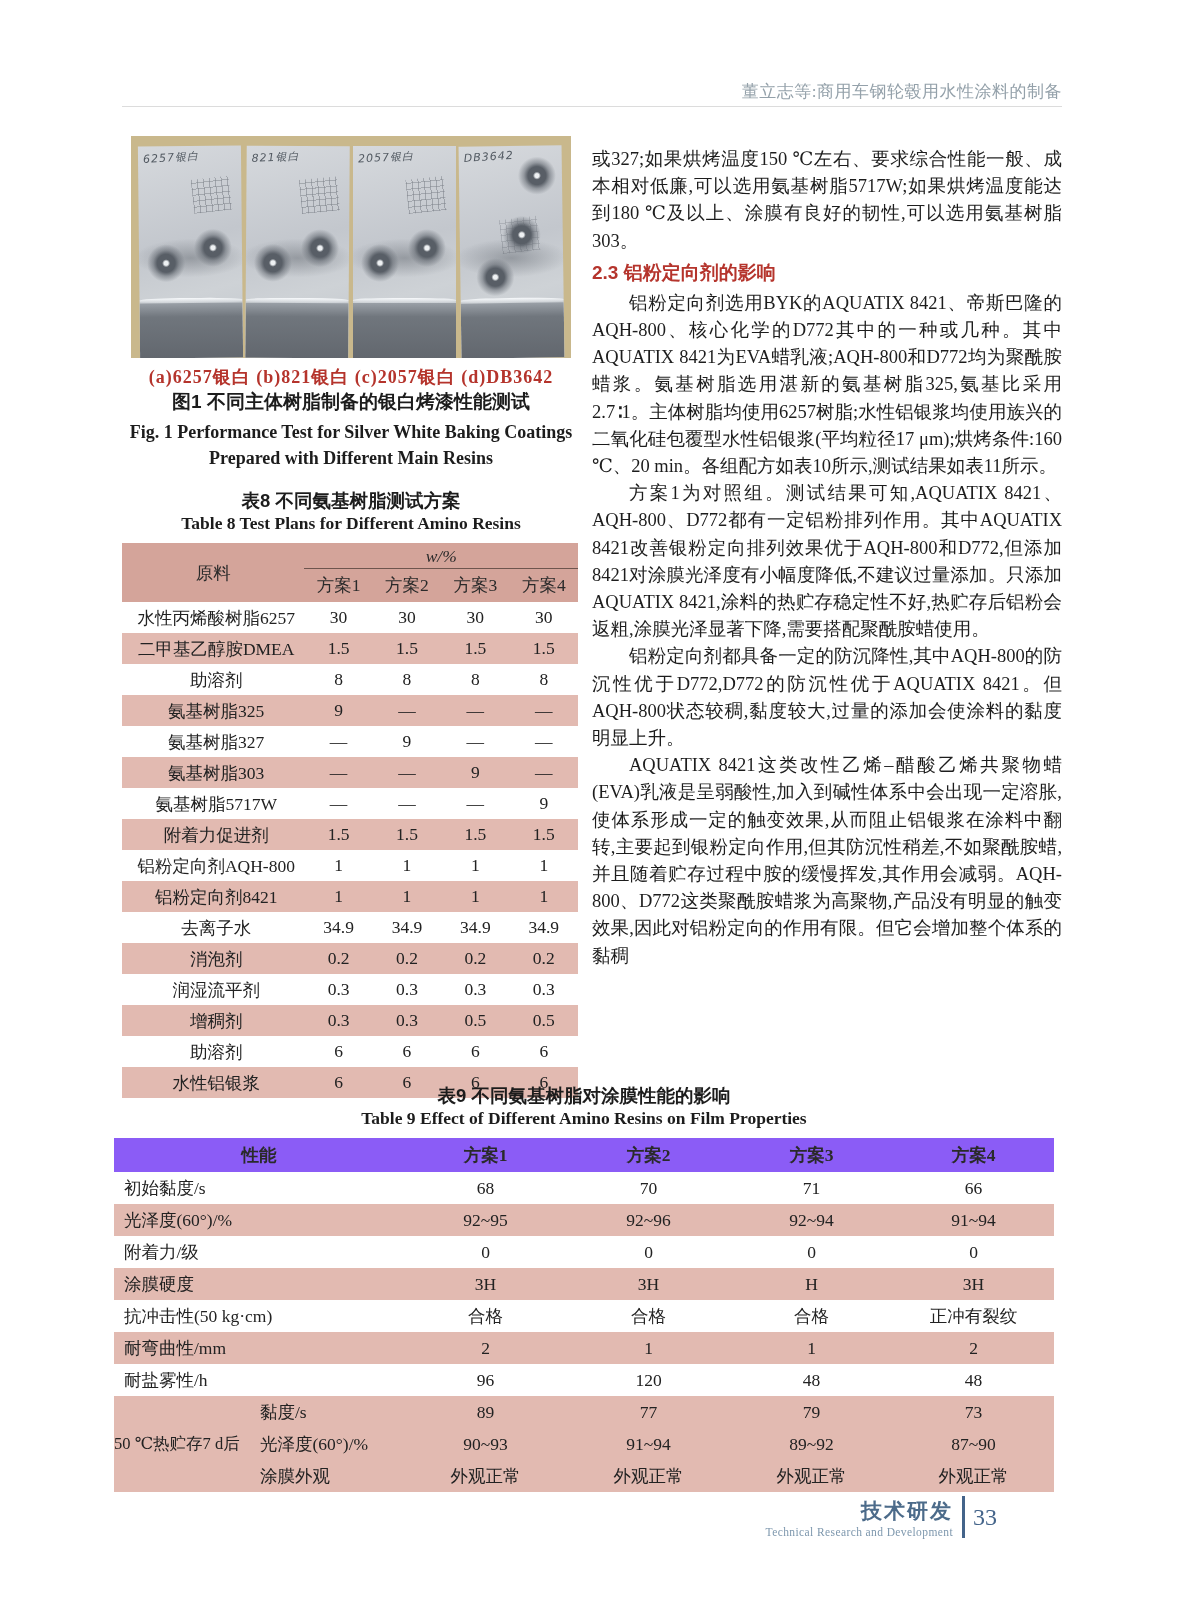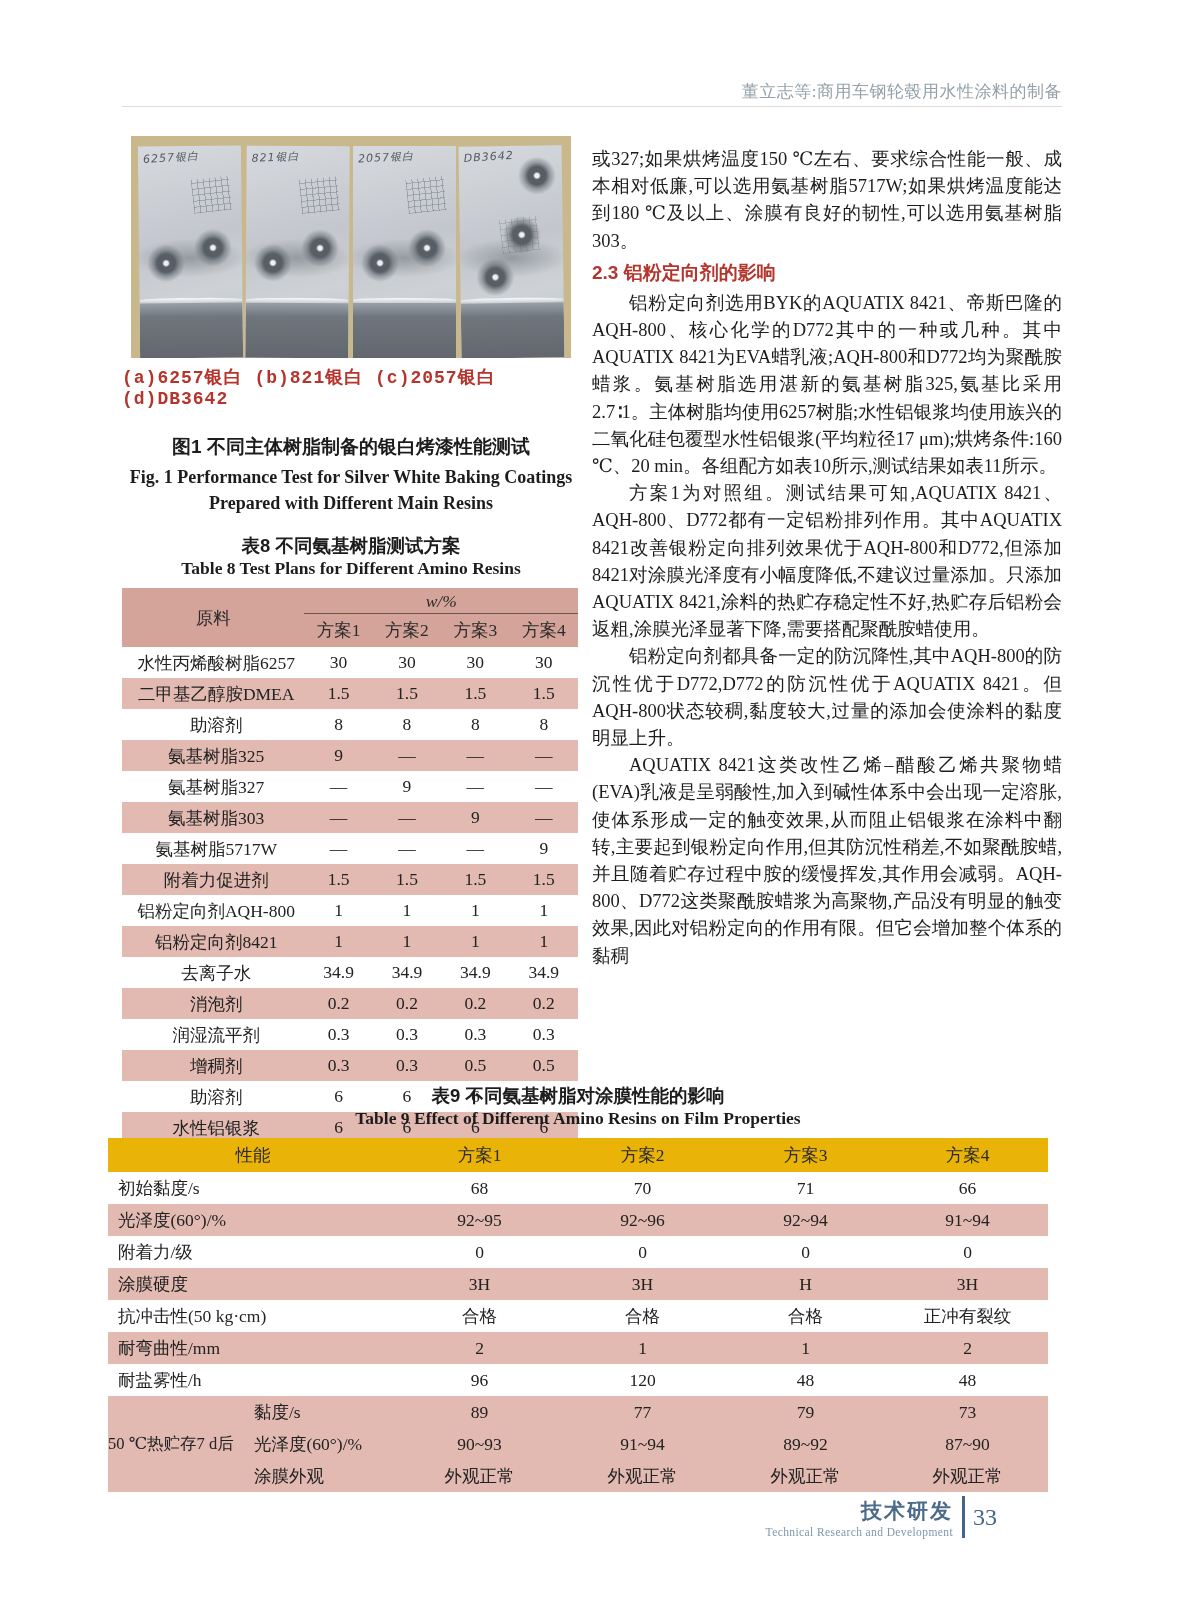--- a/index.html
+++ b/index.html
@@ -44,7 +44,7 @@
         background:linear-gradient(180deg,rgba(250,252,254,.95),rgba(190,196,202,.2));border-radius:40%;}
 
   
-  .subcap{margin-top:7px;text-align:left;font-weight:bold;font-size:18px;color:#b5342c;letter-spacing:1px;font-family:Liberation Mono, monospace;}
+  .subcap{margin-top:7px;text-align:center;font-weight:bold;font-size:18px;color:#b5342c;letter-spacing:1px;}
   .cap-zh{margin-top:25px;text-align:center;font-family:"Liberation Sans","DejaVu Sans",sans-serif;
           font-weight:bold;font-size:19px;color:#1c1c1c;}
   .cap-en{margin-top:4px;text-align:center;font-weight:bold;font-size:18px;color:#1c1c1c;line-height:26px;}

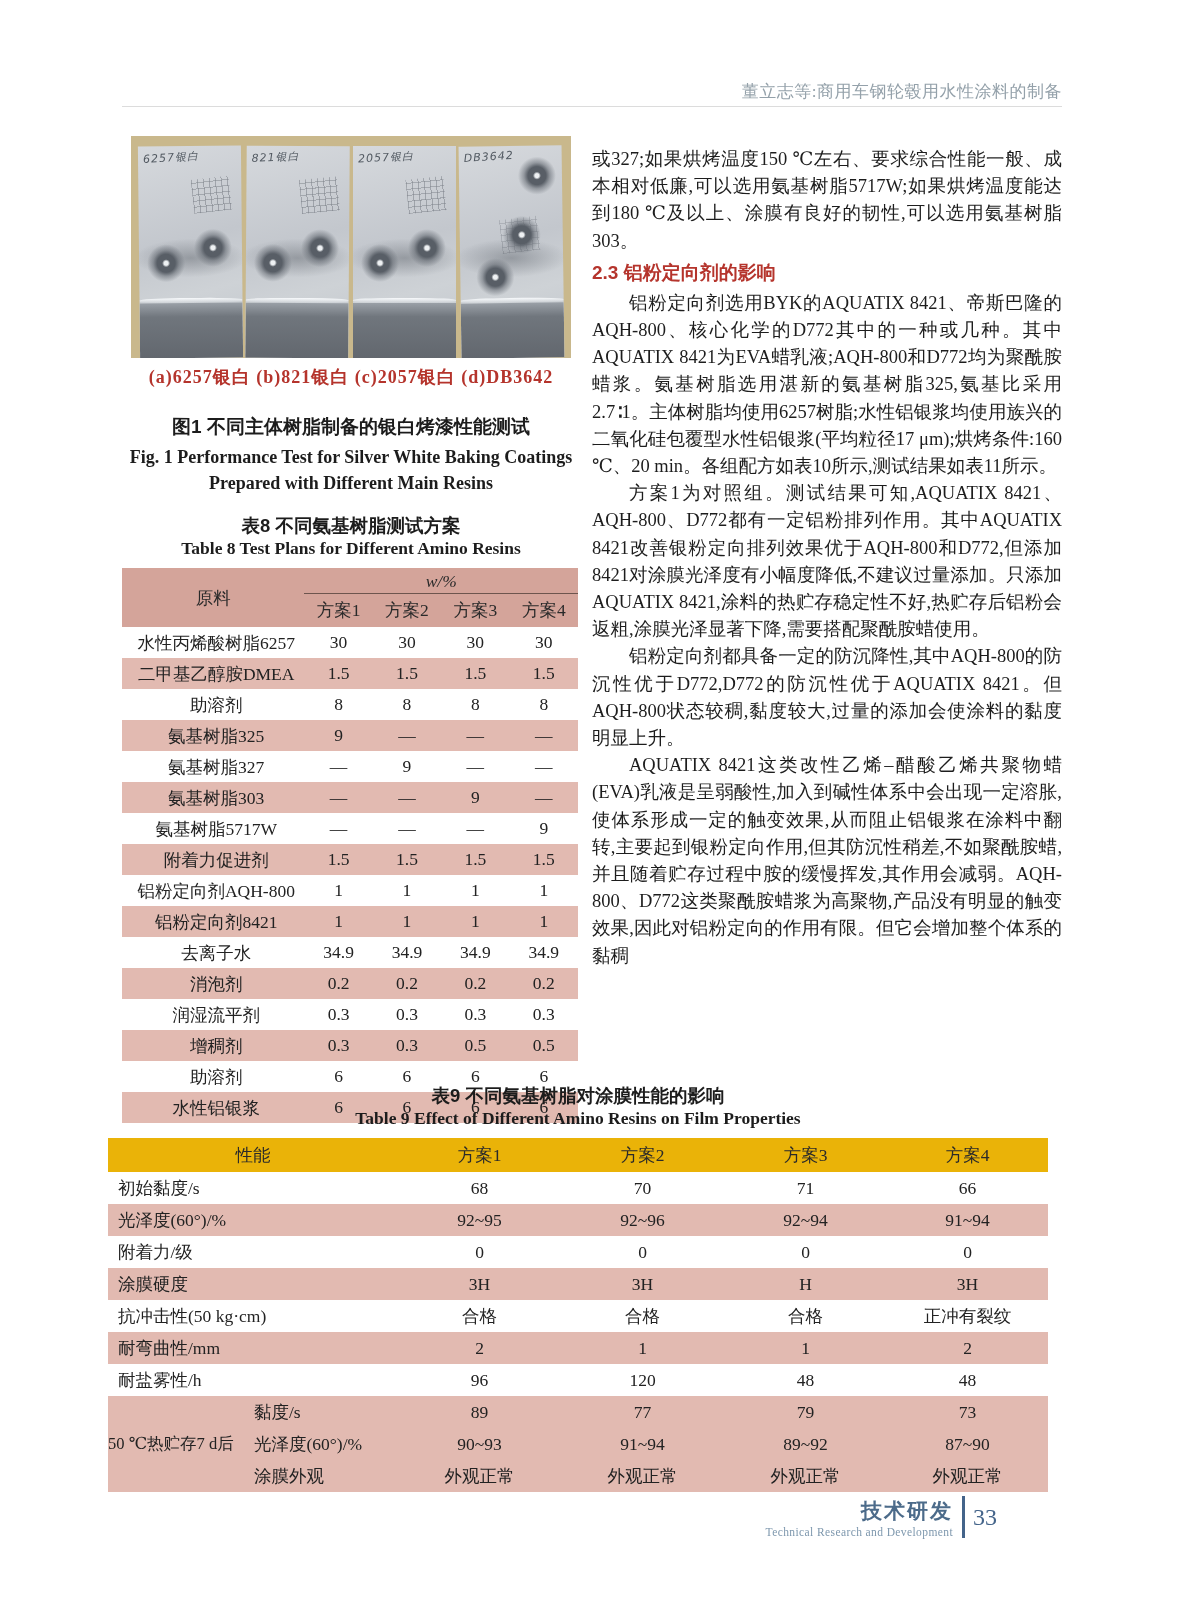--- a/index.html
+++ b/index.html
@@ -45,7 +45,7 @@
 
   
   .subcap{margin-top:7px;text-align:center;font-weight:bold;font-size:18px;color:#b5342c;letter-spacing:1px;}
-  .cap-zh{margin-top:25px;text-align:center;font-family:"Liberation Sans","DejaVu Sans",sans-serif;
+  .cap-zh{margin-top:0;text-align:center;font-family:"Liberation Sans","DejaVu Sans",sans-serif;
           font-weight:bold;font-size:19px;color:#1c1c1c;}
   .cap-en{margin-top:4px;text-align:center;font-weight:bold;font-size:18px;color:#1c1c1c;line-height:26px;}
 

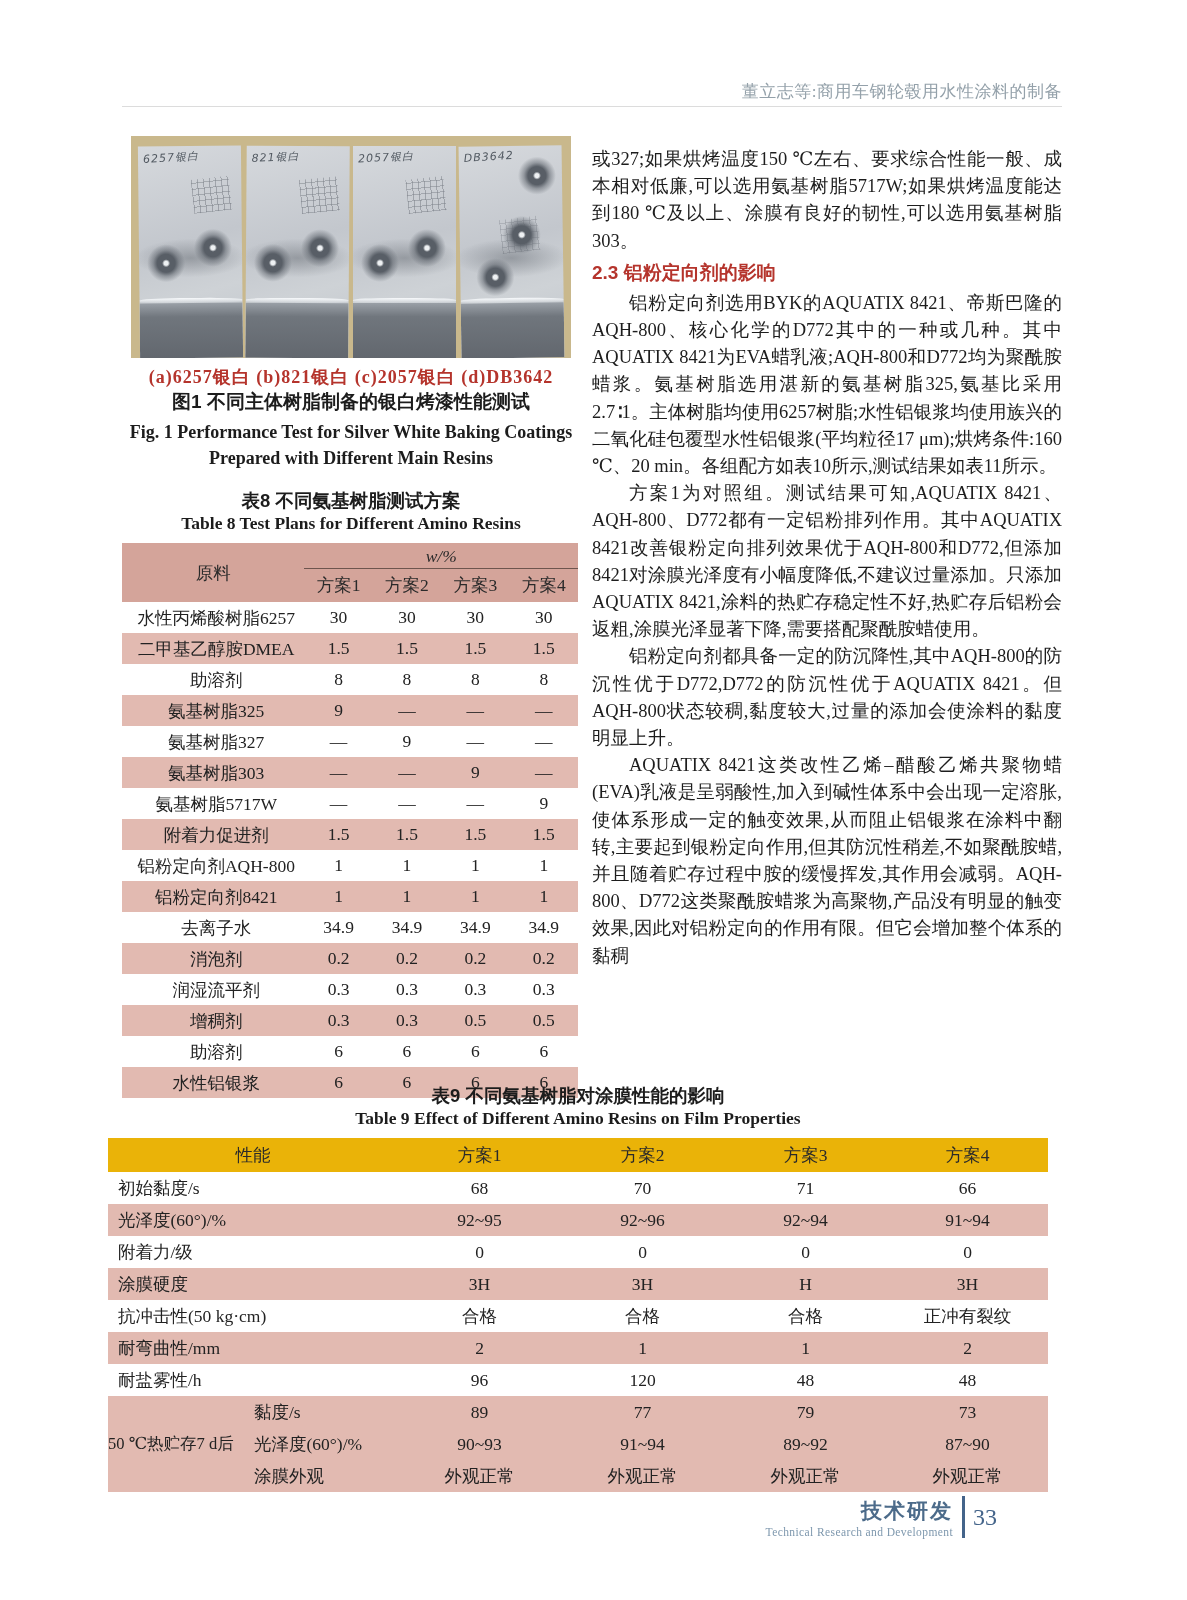--- a/index.html
+++ b/index.html
@@ -73,7 +73,7 @@
             font-weight:bold;font-size:19px;color:#b5342c;}
 
   
-  .t9-wrap{position:absolute;left:108px;top:1066px;width:940px;}
+  .t9-wrap{position:absolute;left:114px;top:1066px;width:940px;}
   .t9{width:940px;margin-top:9px;}
   .t9 thead th{background:#eab308;color:#2a2a2a;height:28px;}
   .t9 td{text-align:center;height:26px;}

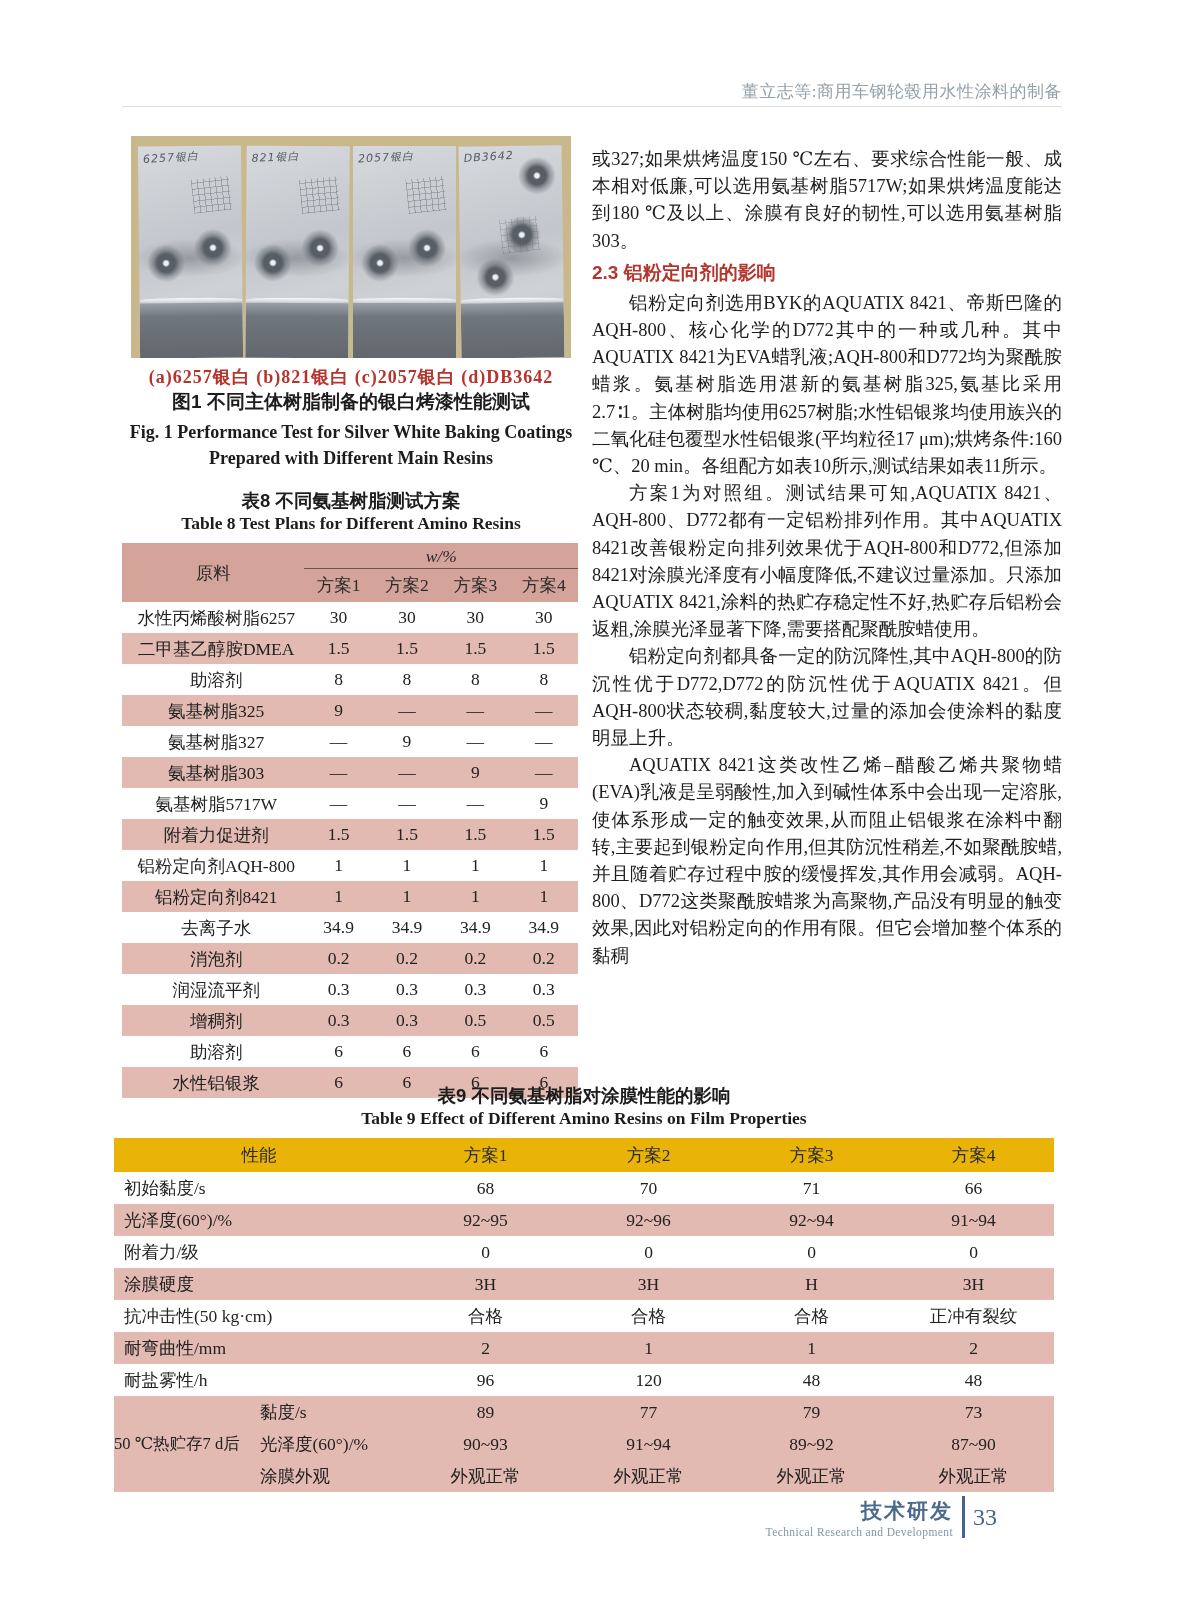--- a/index.html
+++ b/index.html
@@ -75,7 +75,7 @@
   
   .t9-wrap{position:absolute;left:114px;top:1066px;width:940px;}
   .t9{width:940px;margin-top:9px;}
-  .t9 thead th{background:#eab308;color:#2a2a2a;height:28px;}
+  .t9 thead th{background:#8b5cf6;color:#2a2a2a;height:28px;font-weight:bold;}
   .t9 td{text-align:center;height:26px;}
   .t9 td.lab{text-align:left;padding-left:10px;}
   .t9 tbody tr:nth-child(even) td{background:#e2bab1;}

